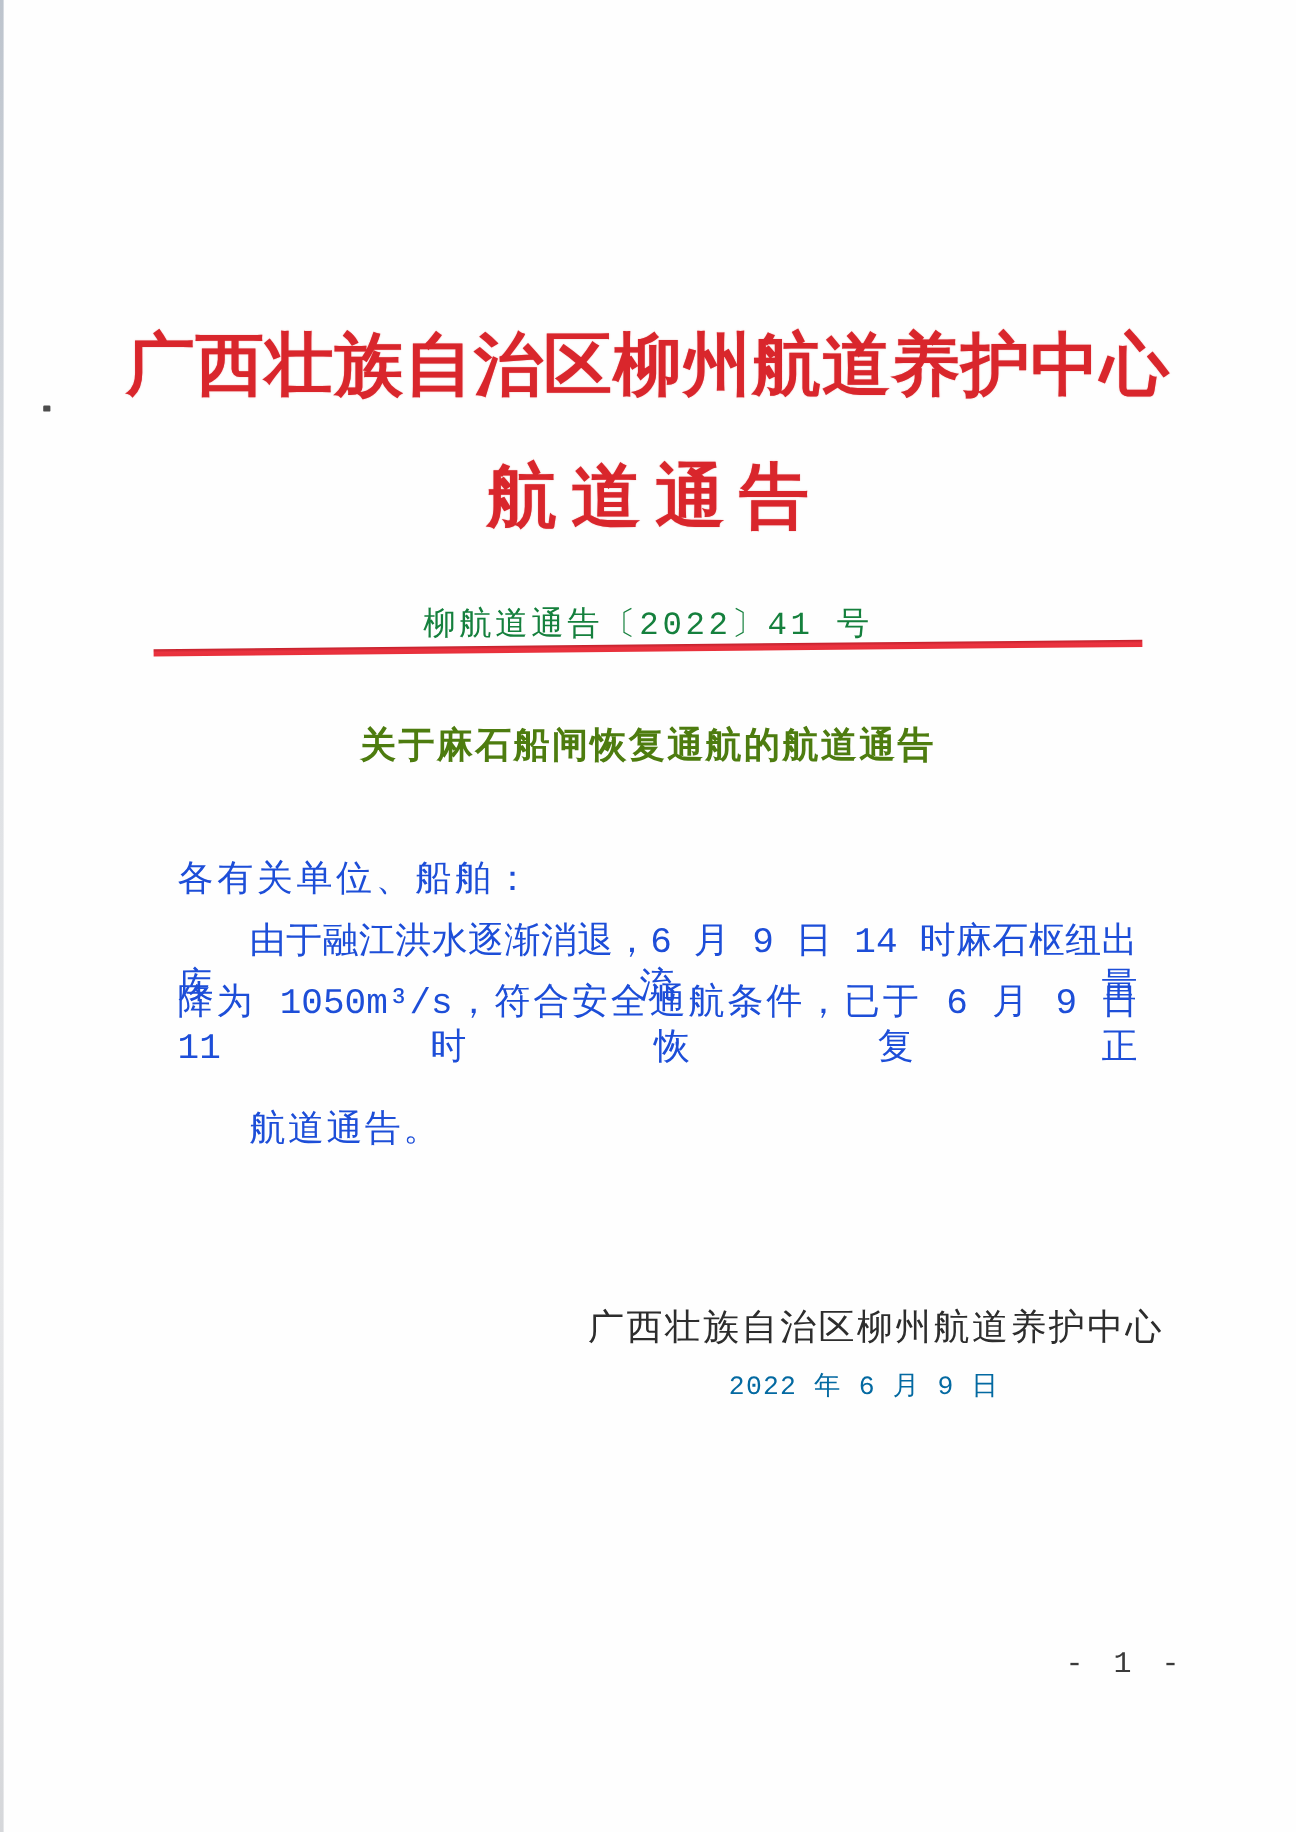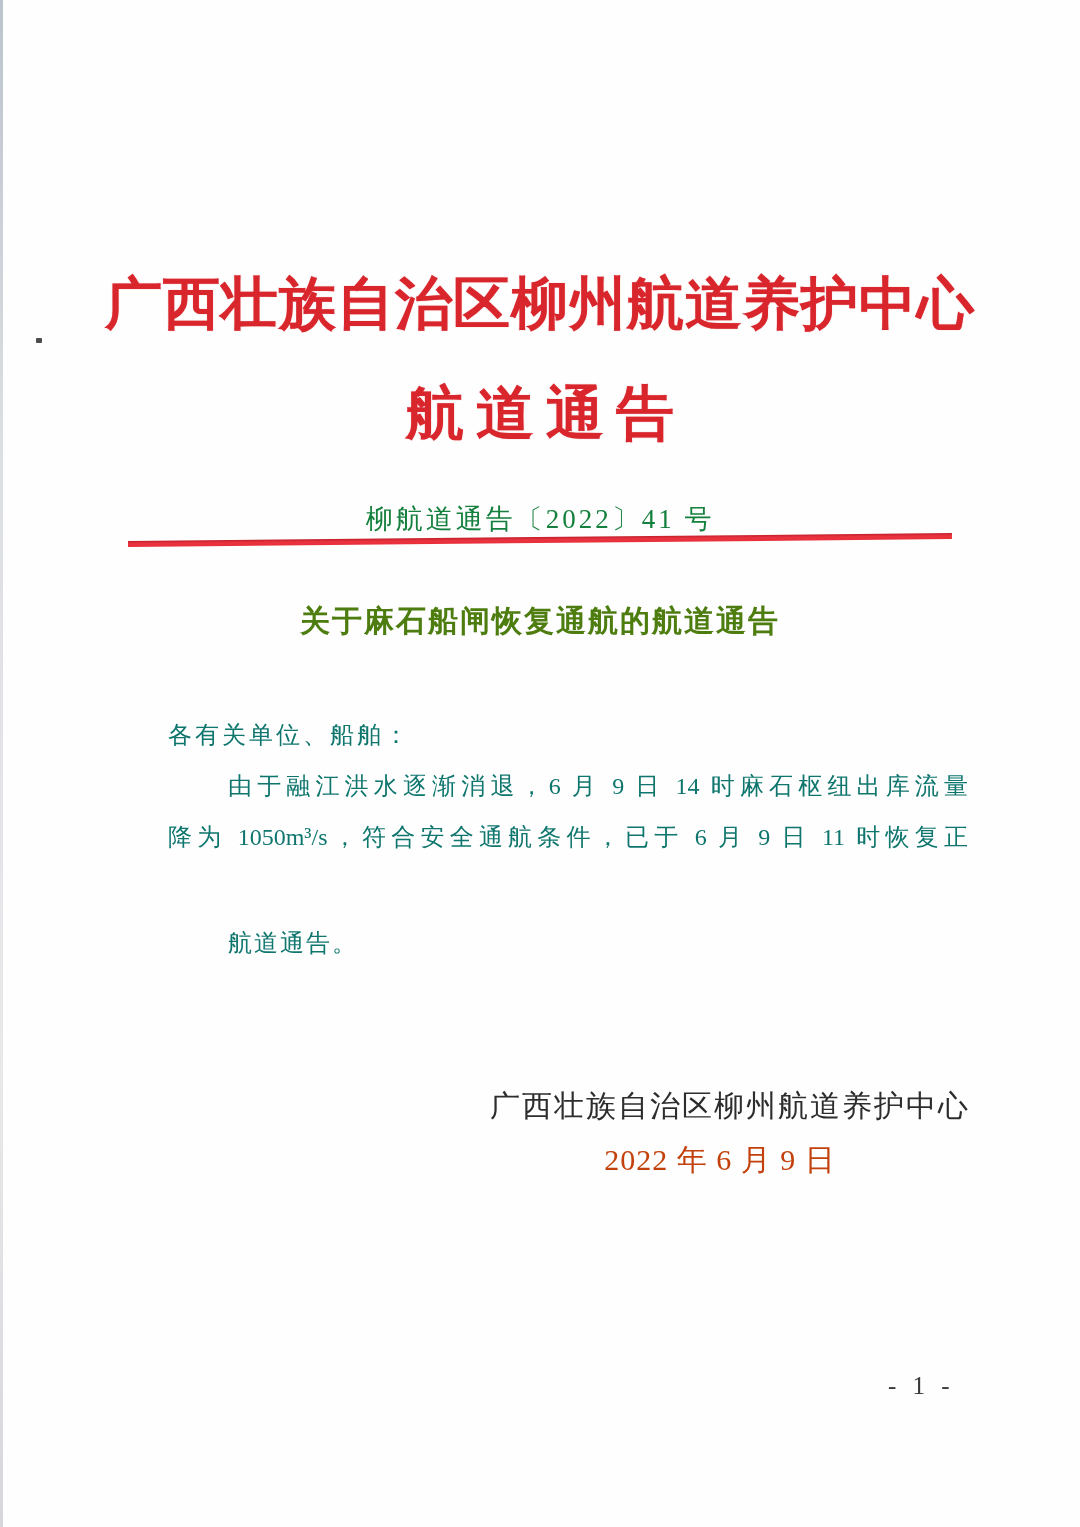--- a/index.html
+++ b/index.html
@@ -14,7 +14,7 @@
     margin: 0 auto;
     background: #fefefe;
     overflow: hidden;
-    font-family: Liberation Serif, serif;
+    font-family: Liberation Mono, monospace;
     color: #2f2f2f;
   }
   

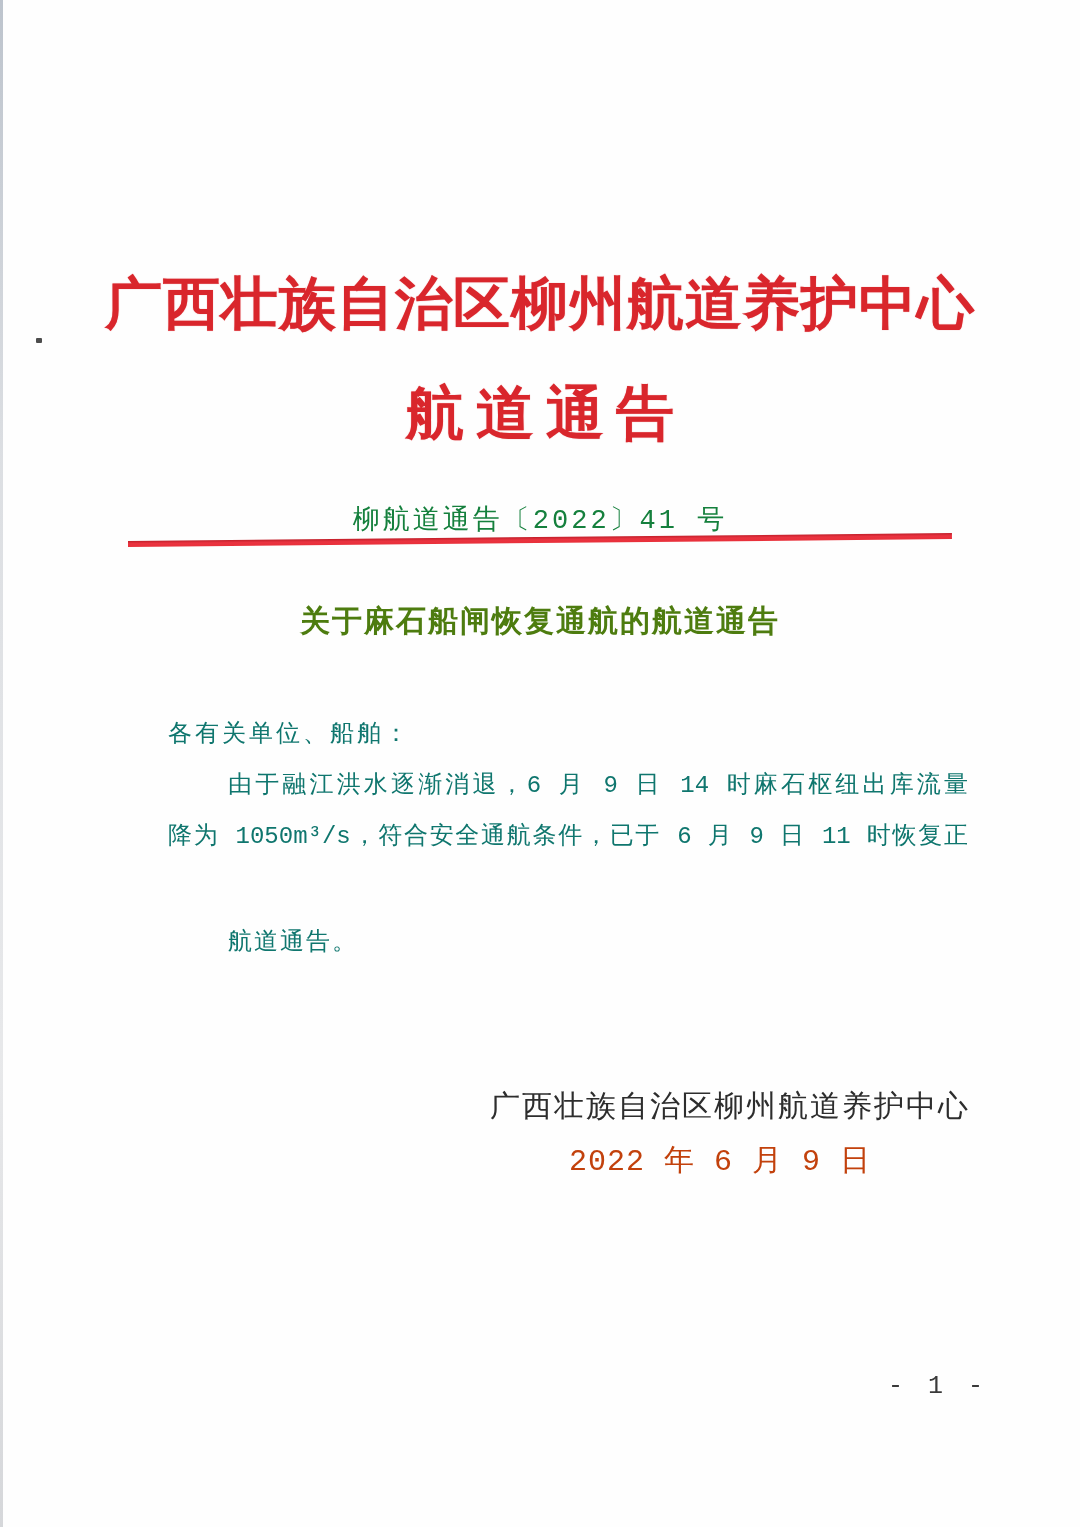--- a/index.html
+++ b/index.html
@@ -100,11 +100,11 @@
   }
   .body-line {
     position: absolute;
-    left: 168px;
+    left: 148px;
     width: 800px;
-    font-size: 24px;
+    font-size: 30px;
     line-height: 38px;
-    color: #0f766e;
+    color: #1d4ed8;
   }
   .salutation       { top: 716px; letter-spacing: 3px; }
   .line-1           { top: 767px; text-indent: 60px; text-align: justify; text-align-last: justify; }

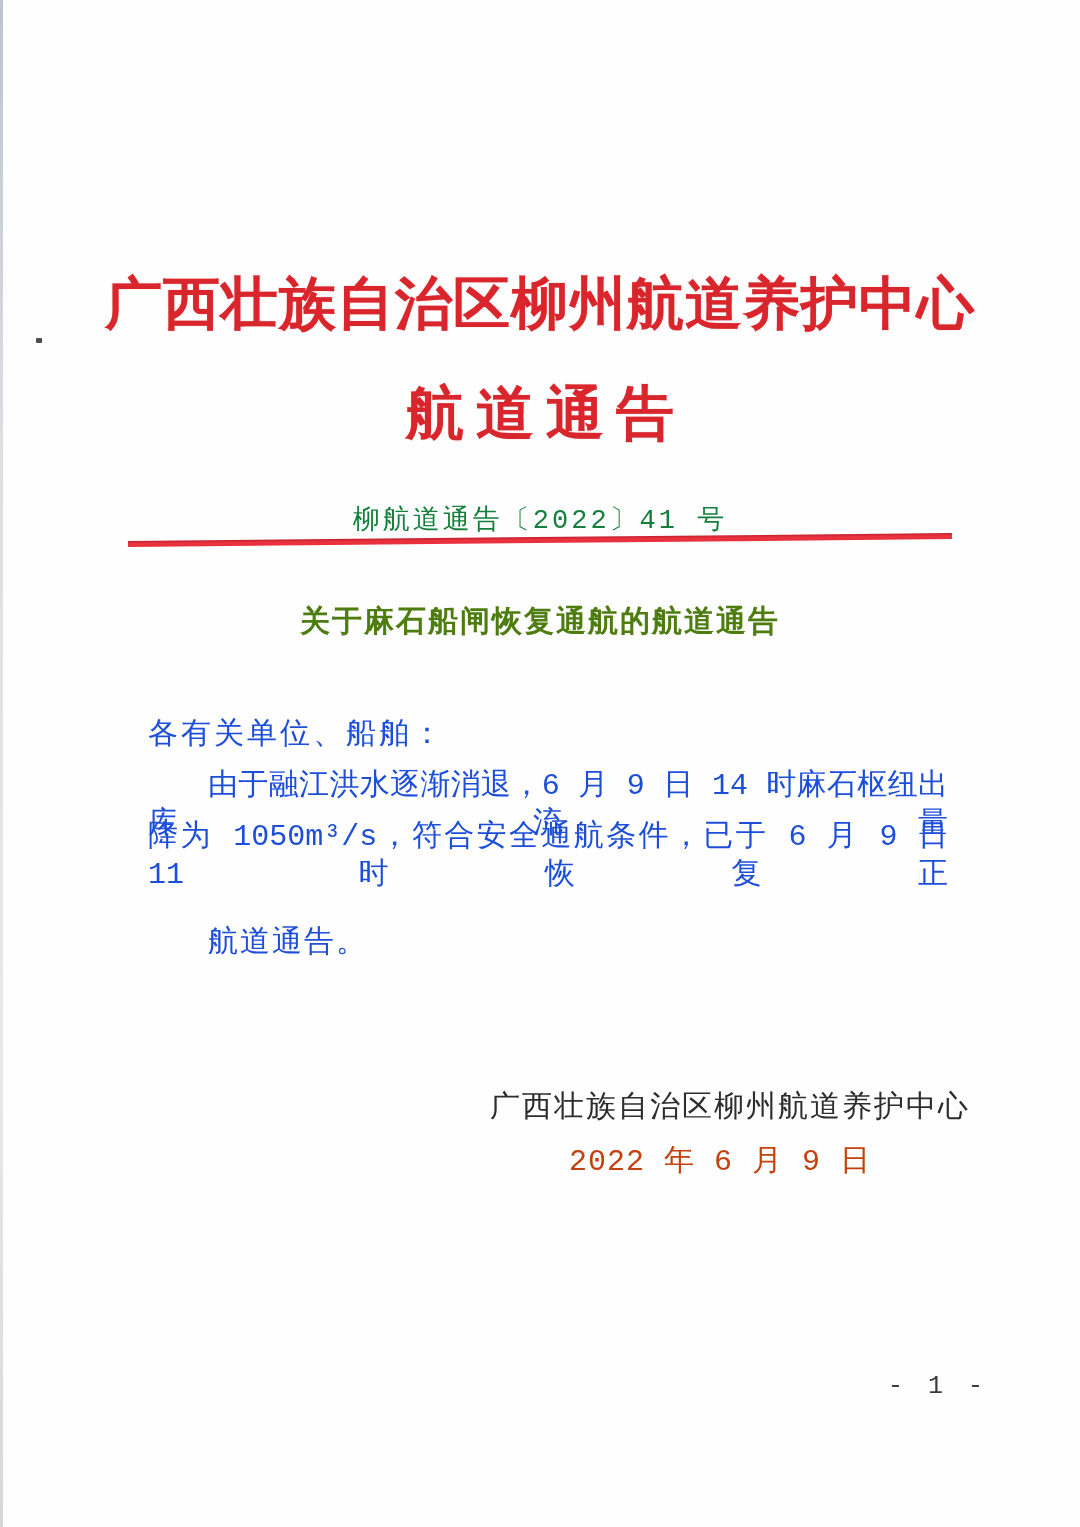--- a/index.html
+++ b/index.html
@@ -126,9 +126,9 @@
     left: 720px;
     transform: translateX(-50%);
     top: 1140px;
-    font-size: 30px;
+    font-size: 22px;
     letter-spacing: 1px;
-    color: #c2410c;
+    color: #0369a1;
     white-space: nowrap;
     text-align: center;
   }

